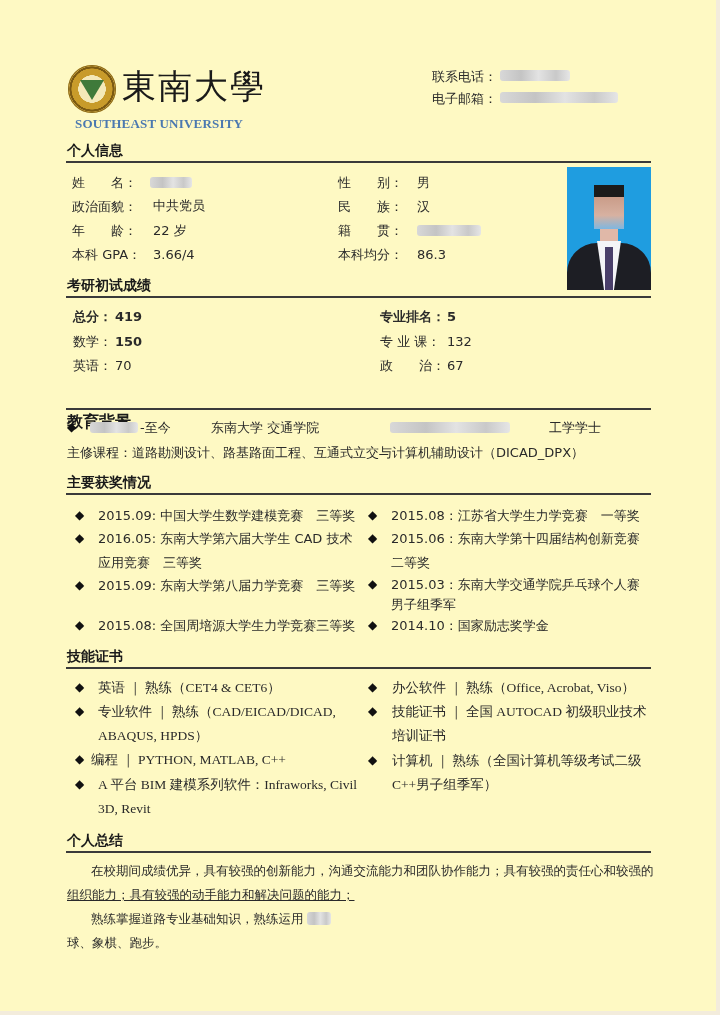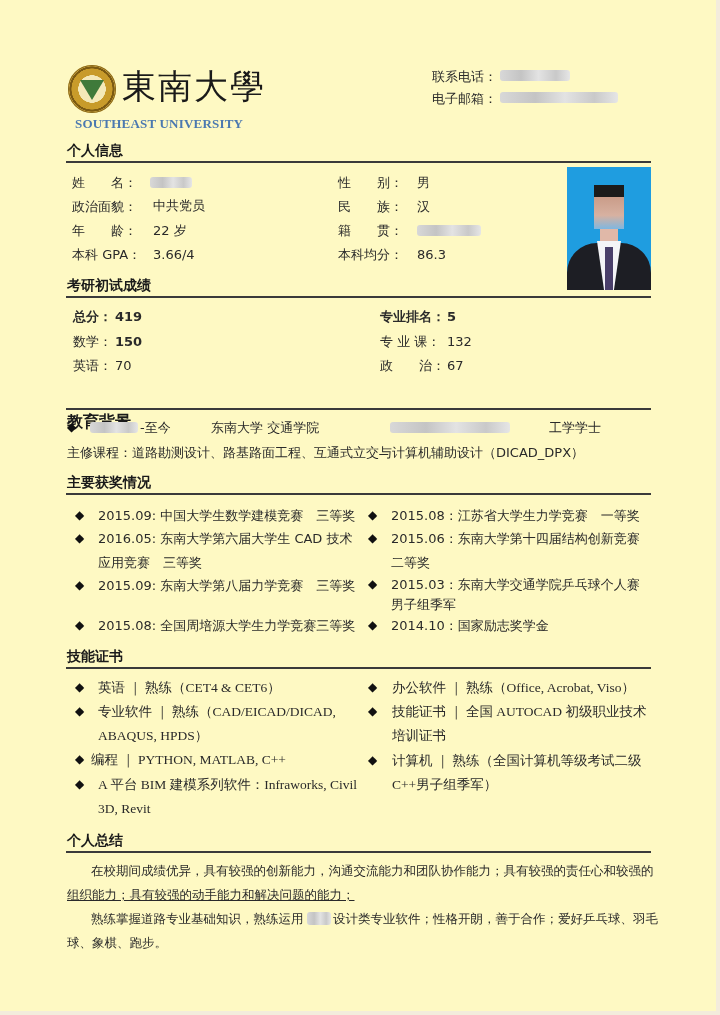--- a/index.html
+++ b/index.html
@@ -195,7 +195,6 @@
   <span class="abs t" style="left:67px;top:887px;font-size:12.5px;text-decoration:underline;">组织能力；具有较强的动手能力和解决问题的能力；</span>
   <span class="abs t" style="left:91px;top:911px;font-size:12.5px;">熟练掌握道路专业基础知识，熟练运用</span>
   <span class="abs blur" style="left:307px;top:912px;width:24px;height:13px;"></span>
-  <span class="abs t" style="left:333px;top:911px;font-size:12.5px;">设计类专业软件；性格开朗，善于合作；爱好乒乓球、羽毛</span>
   <span class="abs t" style="left:67px;top:935px;font-size:12.5px;">球、象棋、跑步。</span>
 
 </div>

